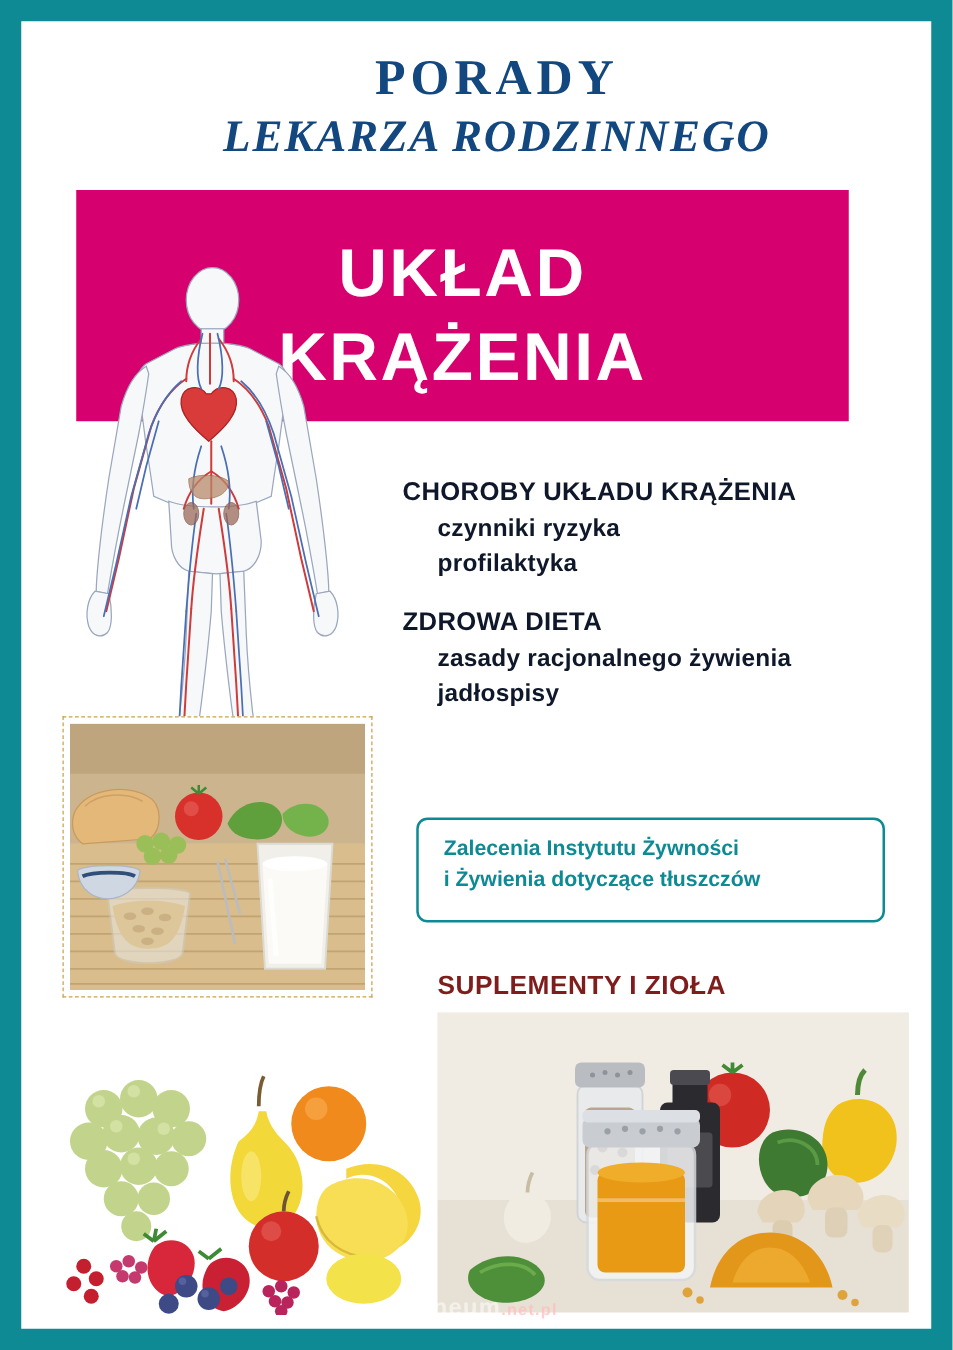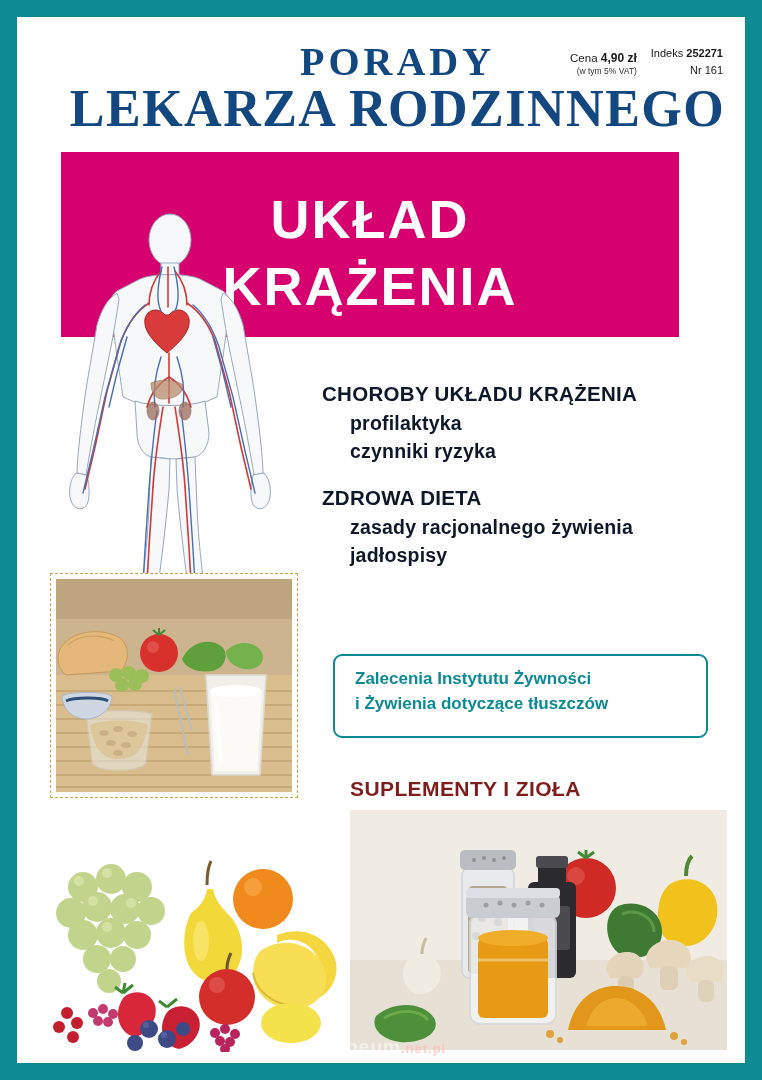--- a/index.html
+++ b/index.html
@@ -223,24 +223,6 @@
 
 <div class="page">
 
-  <div class="meta">
-    <div class="meta-row">
-      <div>
-        <span class="price">
-          <span>Cena</span> <b>4,90 zł</b>
-        </span>
-        <span class="vat">(w tym 5% VAT)</span>
-      </div>
-      <div class="indexcol">
-        <div class="index">
-          <span>Indeks</span> <b>252271</b>
-        </div>
-        <div class="nr">
-          <span>Nr</span> <span>161</span>
-        </div>
-      </div>
-    </div>
-  </div>
 
   <div class="masthead">
     <div class="l1">PORADY</div>

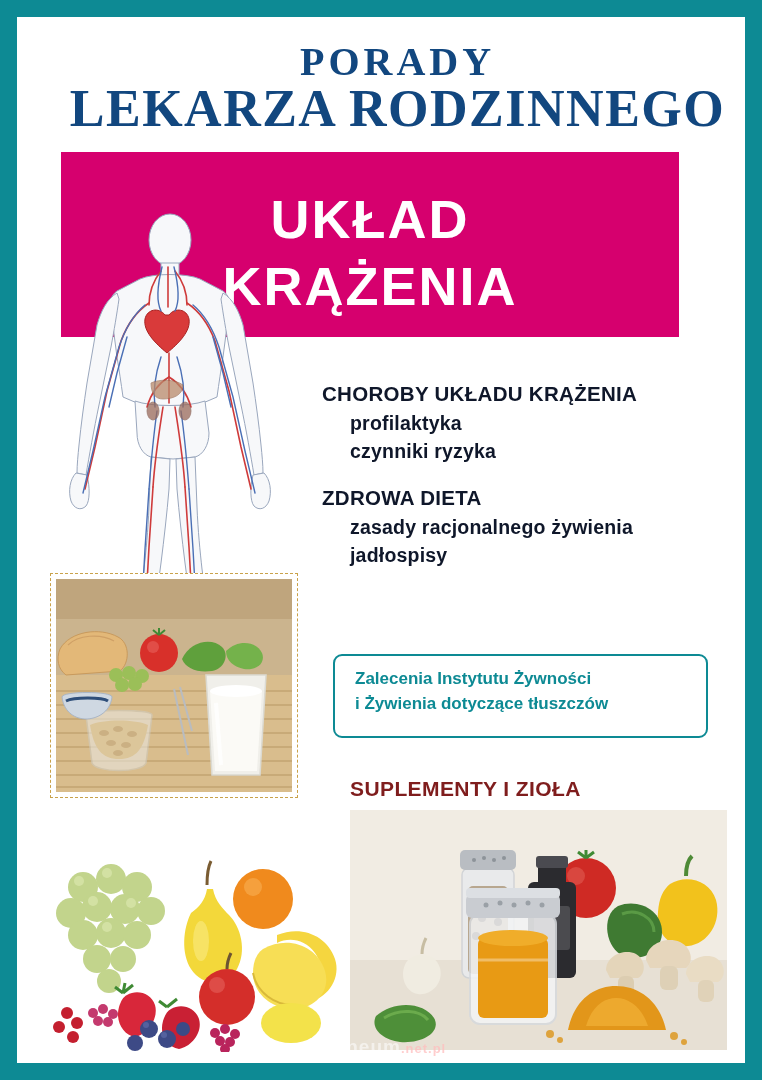--- a/index.html
+++ b/index.html
@@ -75,9 +75,10 @@
     letter-spacing: 4px;
   }
   .masthead .l2 {
-    font-size: 52px;
+    font-size: 36px;
     line-height: 48px;
     letter-spacing: 1.5px;
+    font-style: italic;
   }
 
   

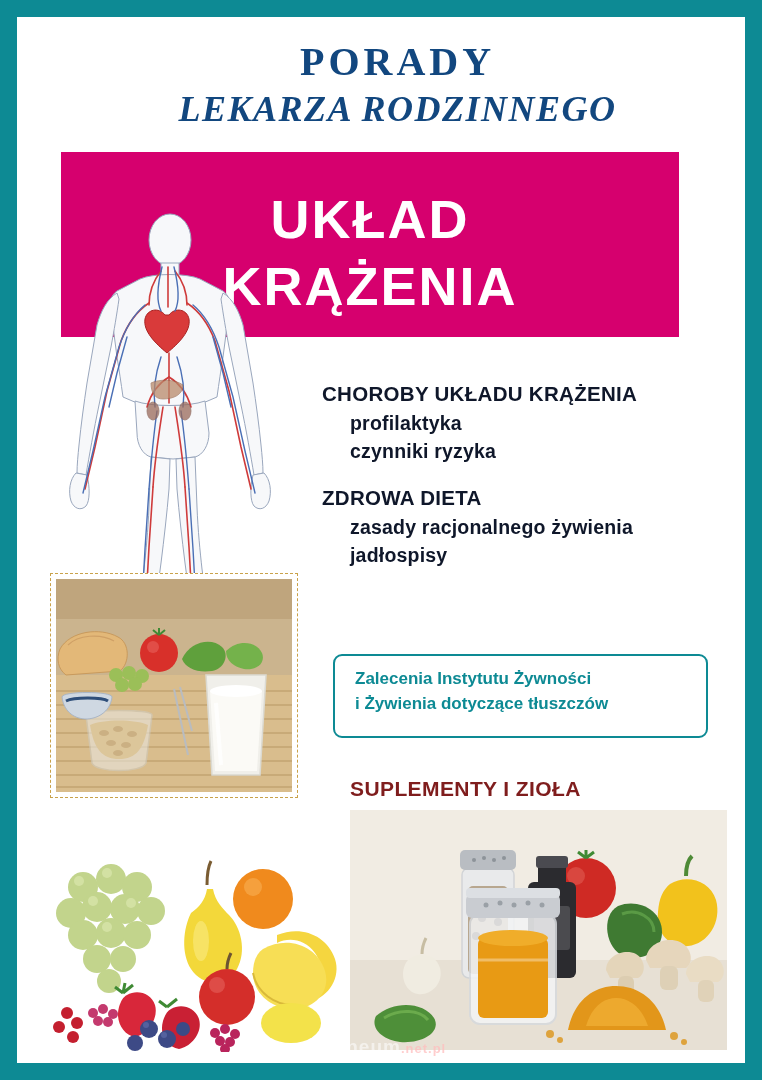--- a/index.html
+++ b/index.html
@@ -314,8 +314,8 @@
 
   <div class="contents">
     <div class="h">CHOROBY UKŁADU KRĄŻENIA</div>
+    <div class="s">czynniki ryzyka</div>
     <div class="s">profilaktyka</div>
-    <div class="s">czynniki ryzyka</div>
     <div class="gap"></div>
     <div class="h">ZDROWA DIETA</div>
     <div class="s">zasady racjonalnego żywienia</div>

